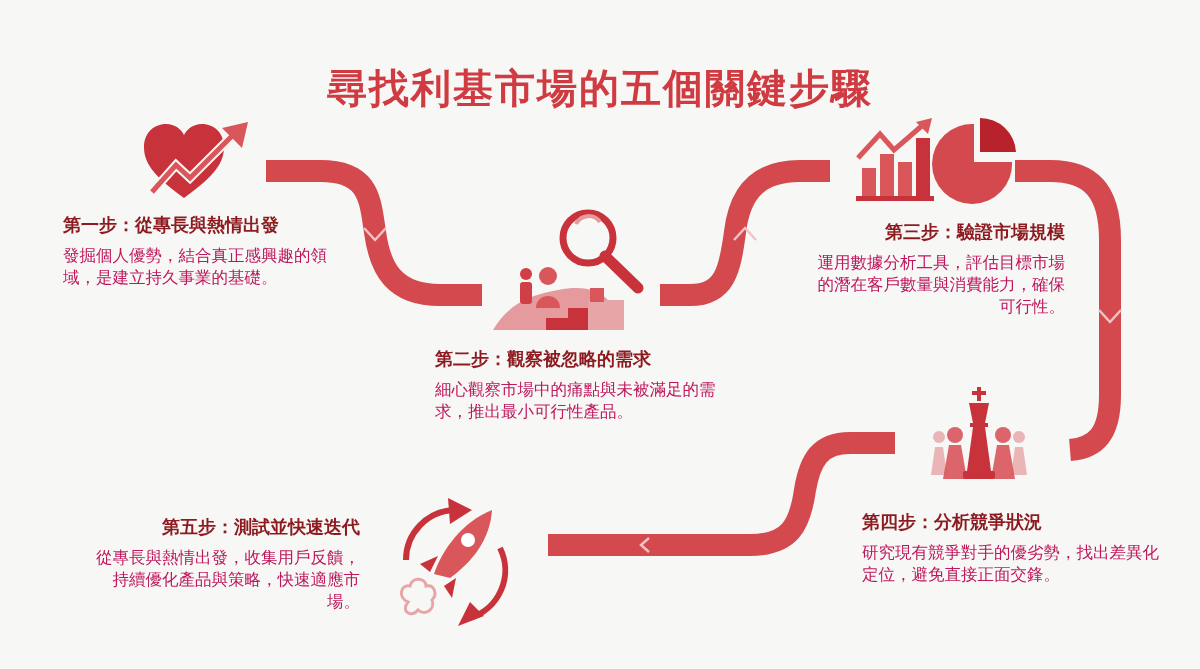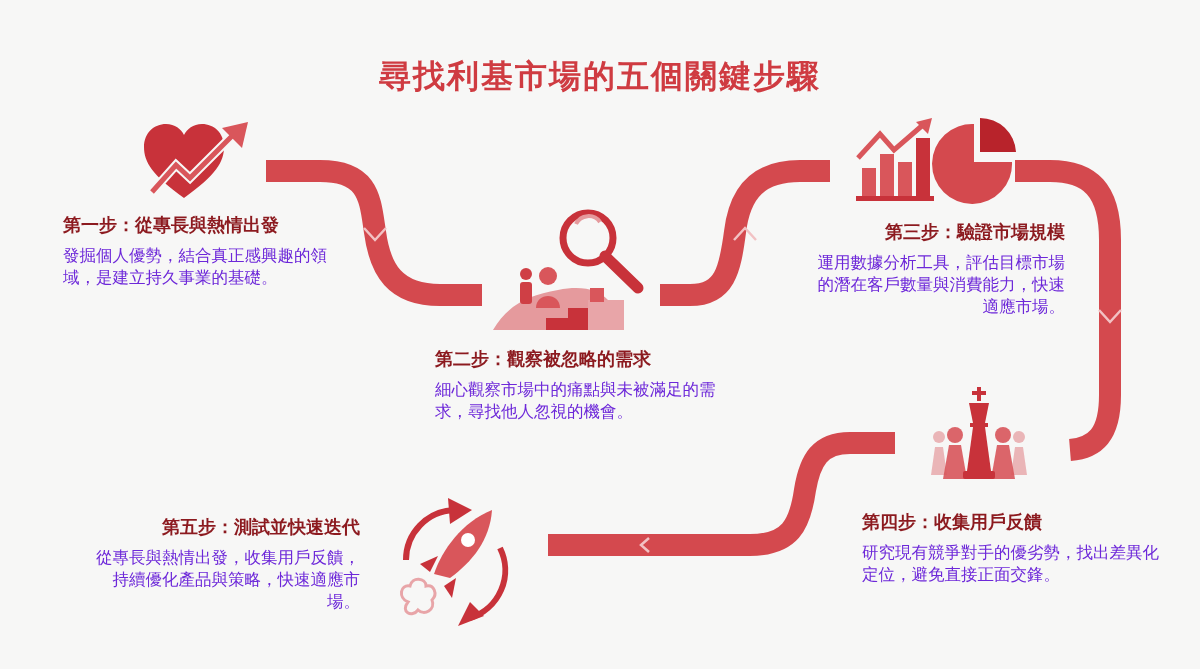--- a/index.html
+++ b/index.html
@@ -13,7 +13,7 @@
     svg.paths { position: absolute; left: 0; top: 0; }
     .title {
       position: absolute; left: 0; top: 34px; width: 1200px; text-align: center;
-      font-size: 32px; font-weight: bold; color: #cf3b41; letter-spacing: 2px;
+      font-size: 40px; font-weight: bold; color: #cf3b41; letter-spacing: 2px;
     }
     .step { position: absolute; }
     .step h2 {

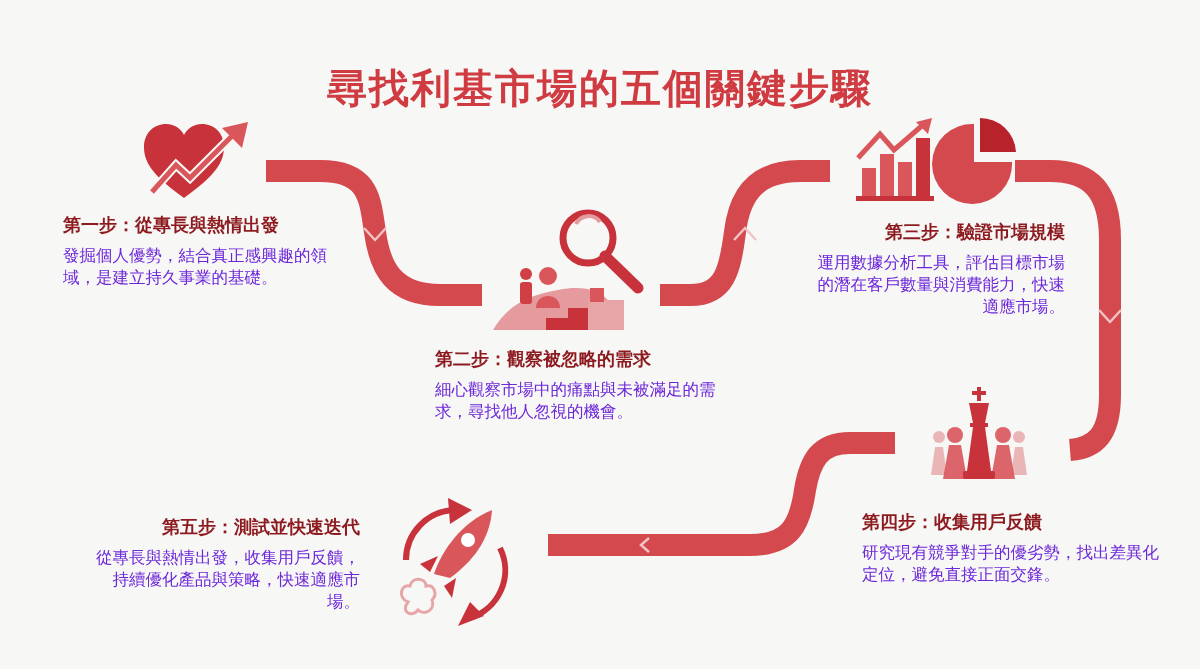--- a/index.html
+++ b/index.html
@@ -21,7 +21,7 @@
       white-space: nowrap;
     }
     .step p {
-      margin: 0; font-size: 16.5px; line-height: 22px; color: #6d28d9;
+      margin: 0; font-size: 16.5px; line-height: 22px; color: #be185d;
     }
     .icon { position: absolute; }
   </style>

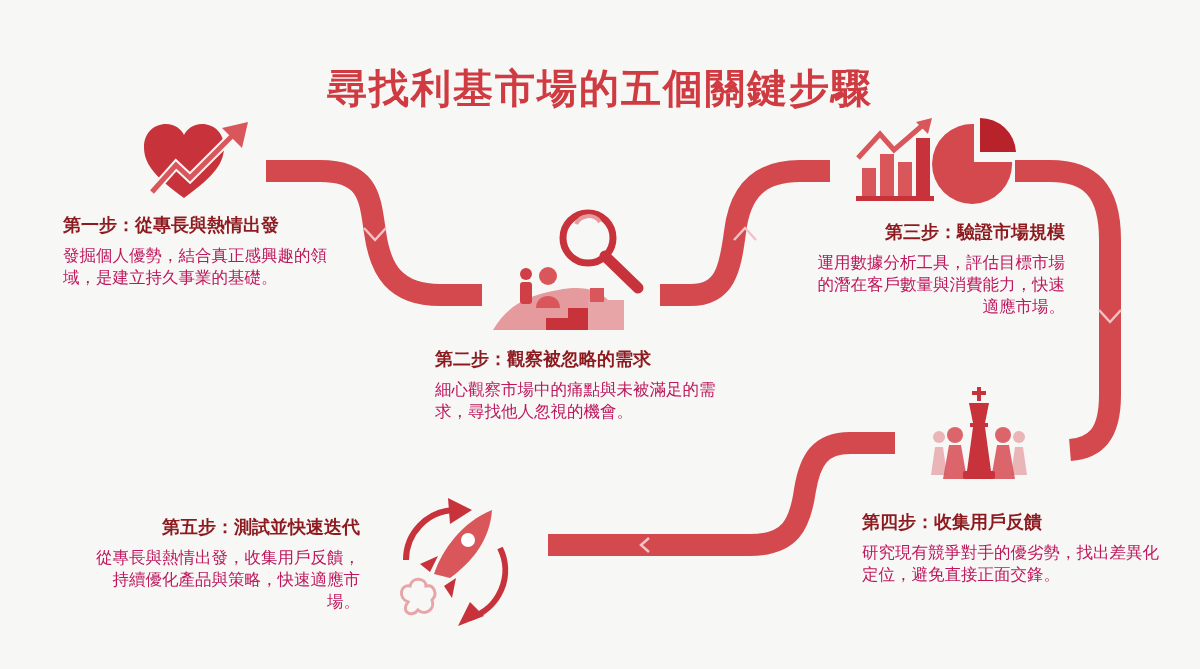--- a/index.html
+++ b/index.html
@@ -133,7 +133,7 @@
 
   <div class="step" style="left:815px; top:220px; width:250px;text-align:right;">
     <h2>第三步：驗證市場規模</h2>
-    <p>運用數據分析工具，評估目標市場的潛在客戶數量與消費能力，快速適應市場。</p>
+    <p>運用數據分析工具，評估目標市場的潛在客戶數量與消費能力，確保可行性。</p>
   </div>
 
   <div class="step" style="left:862px; top:510px; width:300px;">

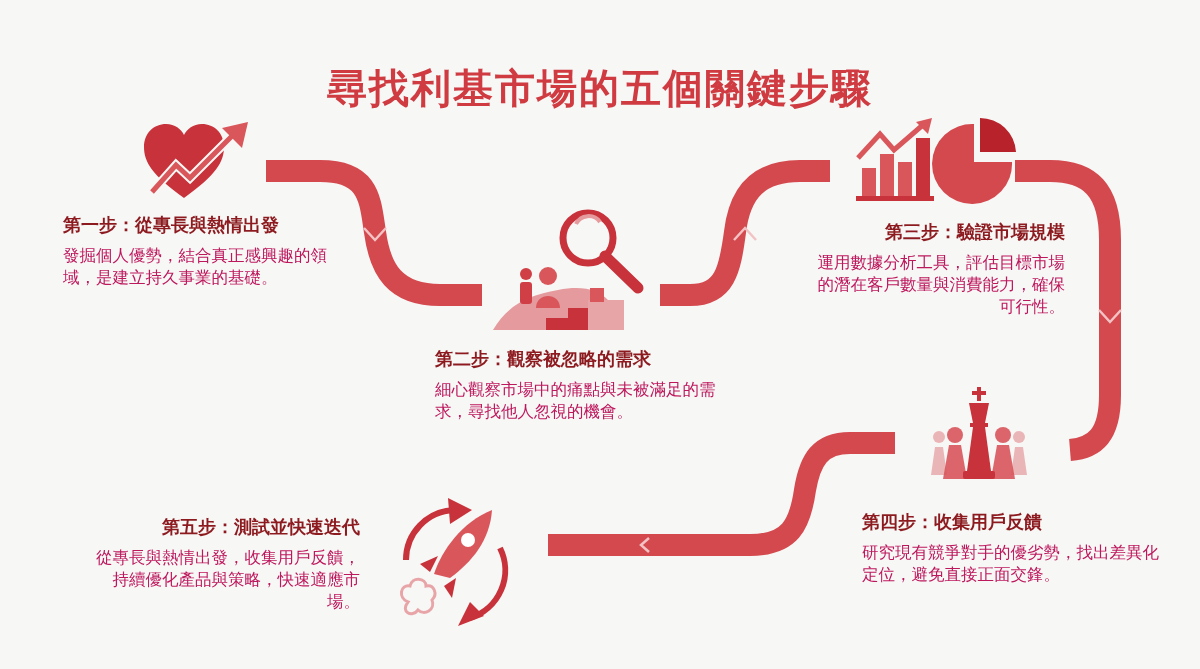--- a/index.html
+++ b/index.html
@@ -128,7 +128,7 @@
 
   <div class="step" style="left:435px; top:347px; width:285px;">
     <h2>第二步：觀察被忽略的需求</h2>
-    <p>細心觀察市場中的痛點與未被滿足的需求，尋找他人忽視的機會。</p>
+    <p>細心觀察市場中的痛點與未被滿足的需求，推出最小可行性產品。</p>
   </div>
 
   <div class="step" style="left:815px; top:220px; width:250px;text-align:right;">

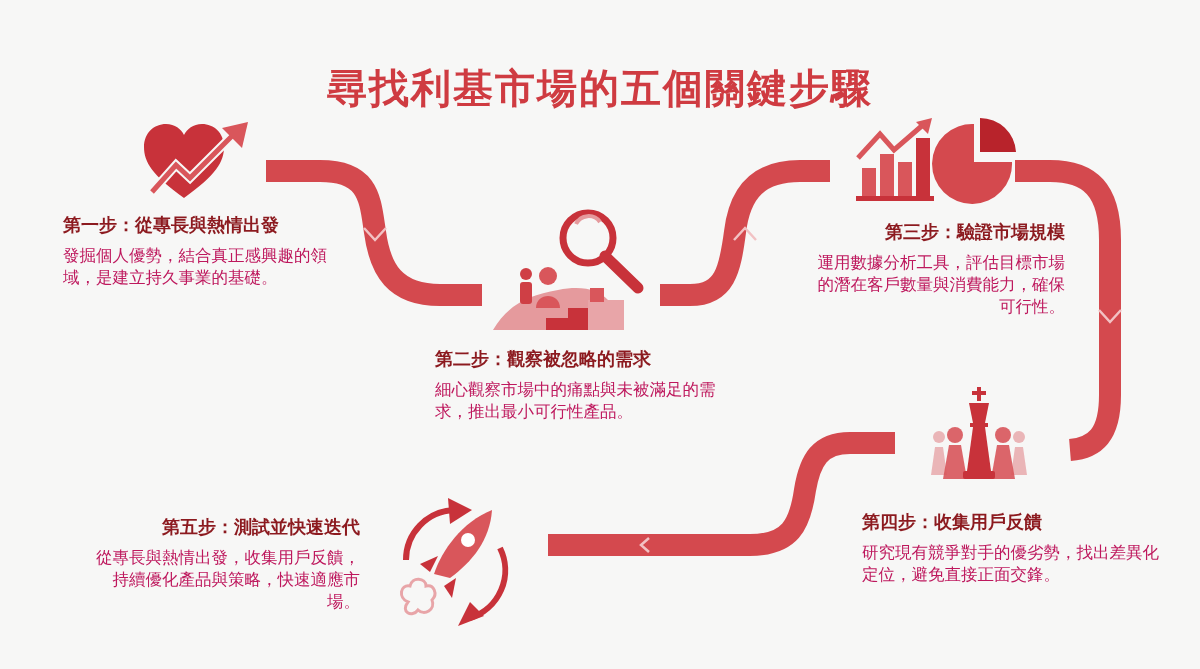--- a/index.html
+++ b/index.html
@@ -137,7 +137,7 @@
   </div>
 
   <div class="step" style="left:862px; top:510px; width:300px;">
-    <h2>第四步：收集用戶反饋</h2>
+    <h2>第四步：分析競爭狀況</h2>
     <p>研究現有競爭對手的優劣勢，找出差異化定位，避免直接正面交鋒。</p>
   </div>
 

